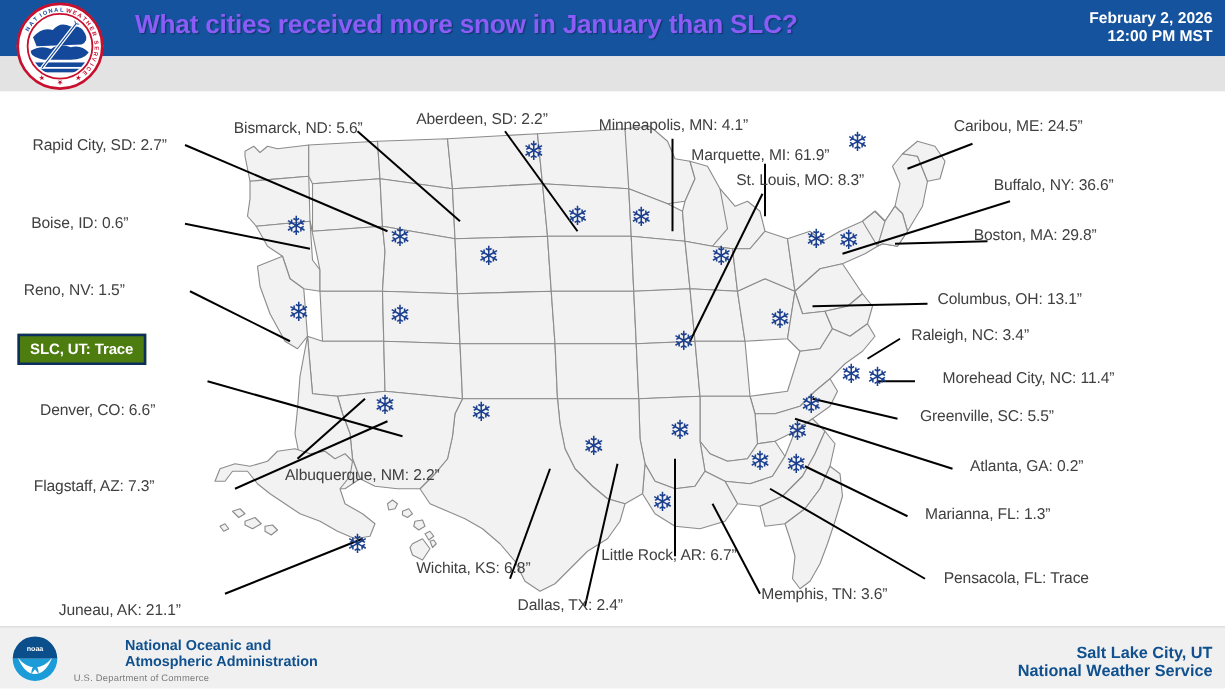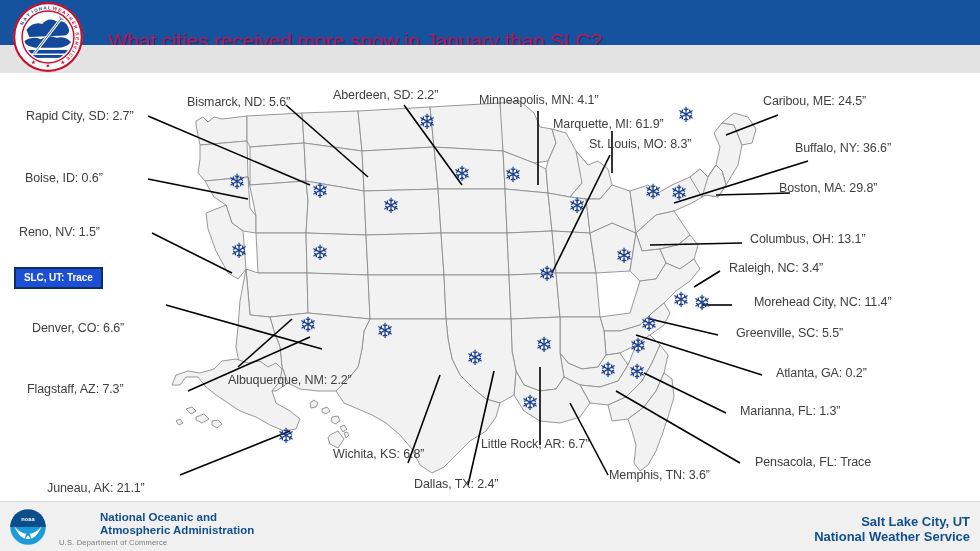--- a/index.html
+++ b/index.html
@@ -27,12 +27,11 @@
     position: absolute;
     left: 108px; top: 8px;
     font-size: 21px;
-    font-weight: normal;
-    color: #be185d;
+    font-weight: bold;
+    color: #8b5cf6;
     letter-spacing: -0.2px;
     text-shadow: 1px 1px 1px rgba(0,0,0,0.35);
     white-space: nowrap;
-    margin-top: 21px;
   }
   #header-datetime {
     position: absolute;

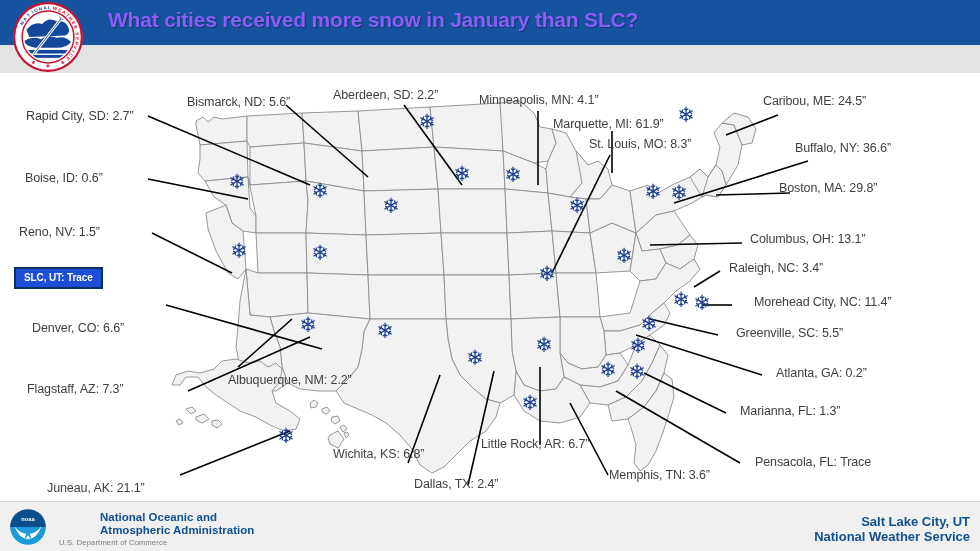--- a/index.html
+++ b/index.html
@@ -211,6 +211,10 @@
 
   <div id="header-title">What cities received more snow in January than SLC?</div>
 
+  <div id="header-datetime">
+    <div>February 2, 2026</div>
+    <div>12:00 PM MST</div>
+  </div>
 
   <div id="subtitle-bar"></div>
 

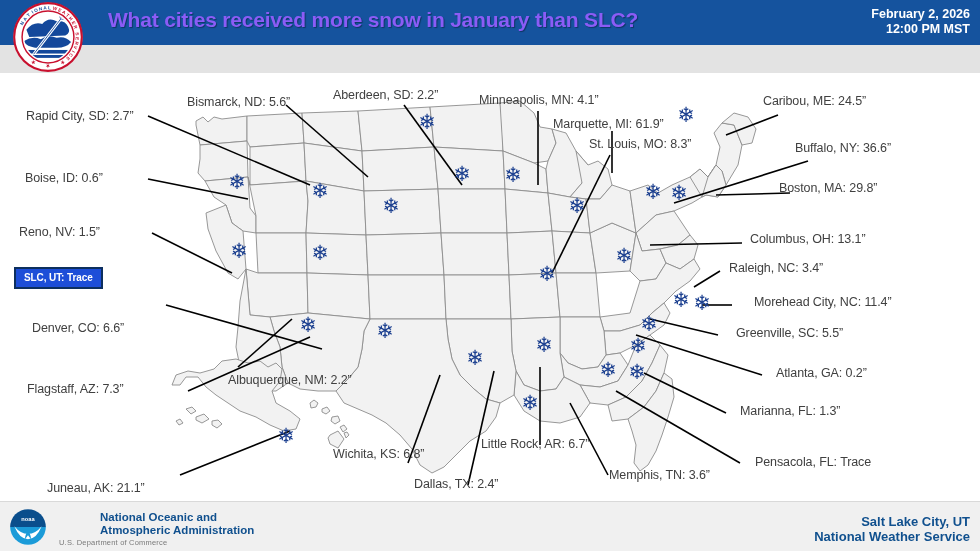--- a/index.html
+++ b/index.html
@@ -87,10 +87,10 @@
 
   #slc-label {
     position: absolute;
-    background: #1d4ed8;
+    background: #4d7c0f;
     border: 2px solid #0d2f5e;
     color: #ffffff;
-    font-size: 10px;
+    font-size: 12px;
     font-weight: bold;
     padding: 3px 8px 4px 8px;
     white-space: nowrap;

